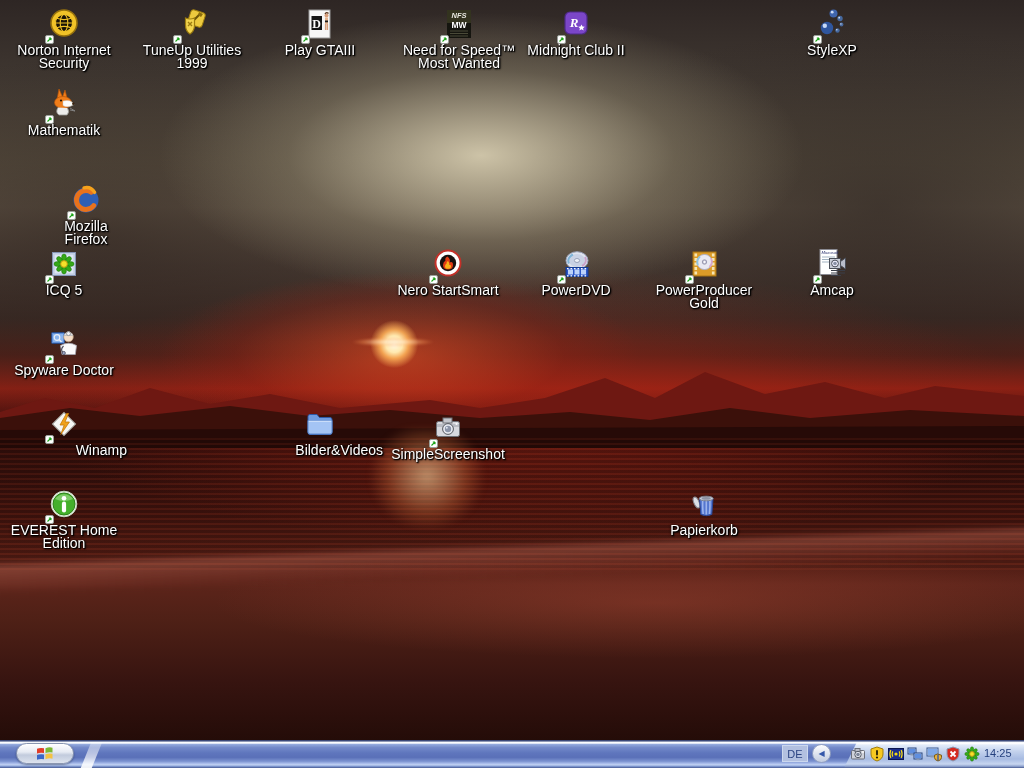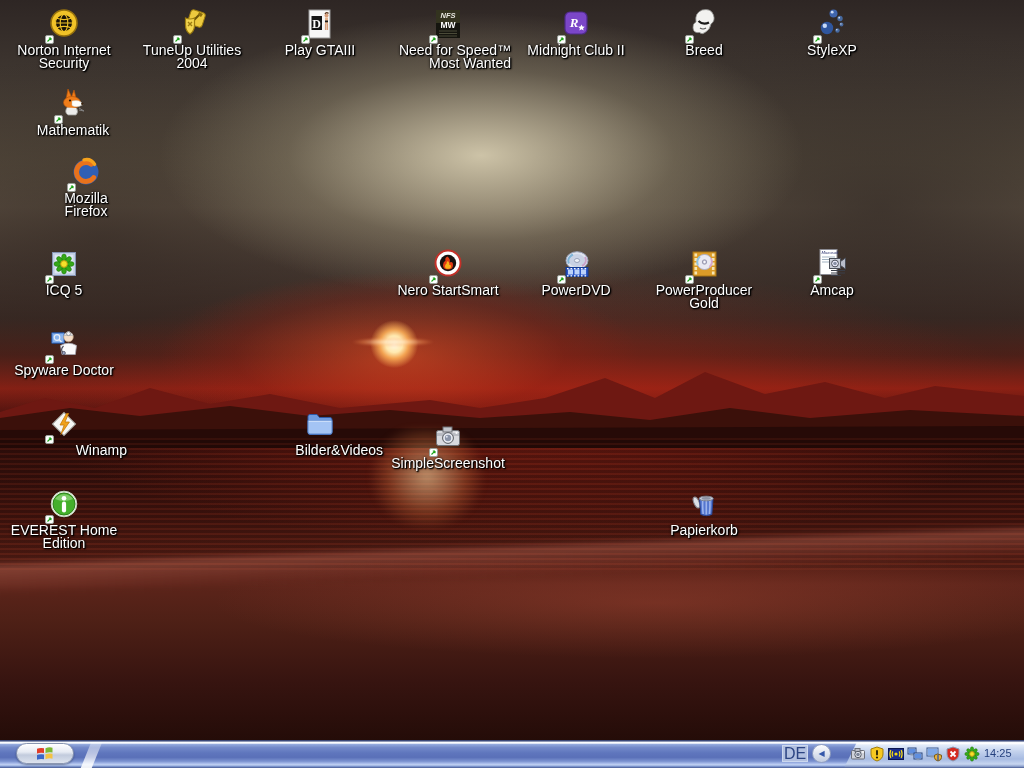--- a/index.html
+++ b/index.html
@@ -151,7 +151,7 @@
         </div>
         <div class="icon-label">Play GTAIII</div>
       </div>
-      <div class="icon-cell" style="left: 385px; top: 8px; text-align: right;">
+      <div class="icon-cell" style="left: 396px; top: 8px;">
         <div class="icon-art">
           <svg viewBox="0 0 32 32" width="32" height="32">
             <rect x="4" y="2" width="24" height="28" fill="#15150f"></rect>

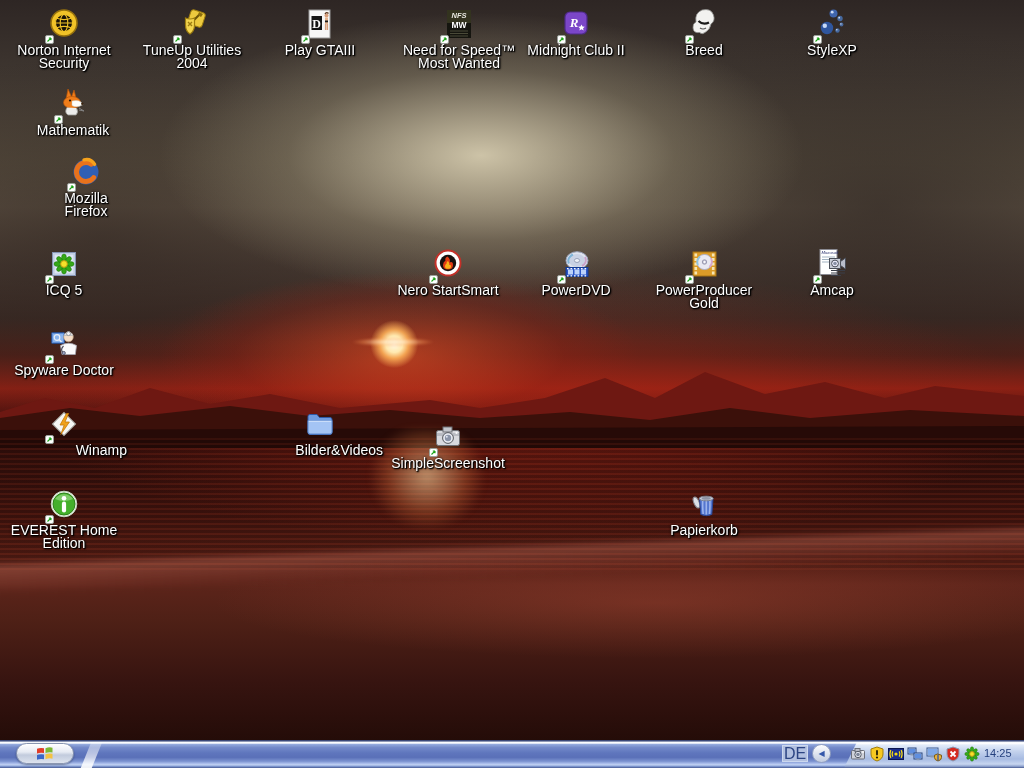--- a/index.html
+++ b/index.html
@@ -128,7 +128,7 @@
             </svg>
           </span>
         </div>
-        <div class="icon-label">TuneUp Utilities 2004</div>
+        <div class="icon-label">TuneUp Utilities 1999</div>
       </div>
       <div class="icon-cell" style="left: 257px; top: 8px;">
         <div class="icon-art">

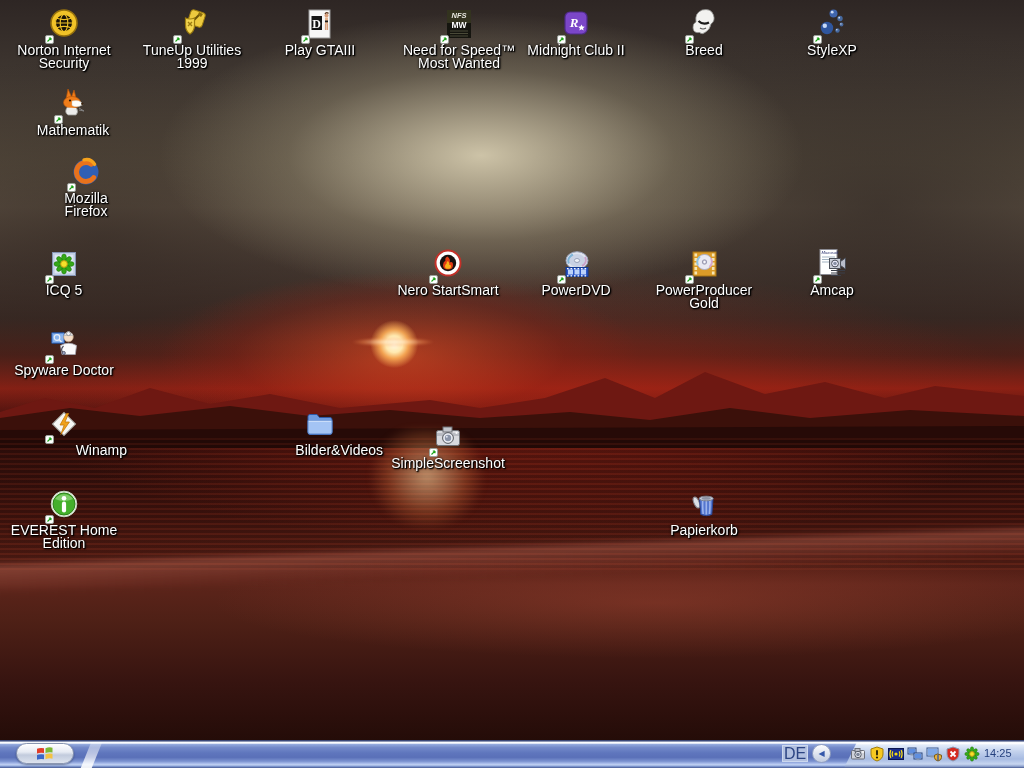--- a/index.html
+++ b/index.html
@@ -185,22 +185,6 @@
         </div>
         <div class="icon-label">Midnight Club II</div>
       </div>
-      <div class="icon-cell" style="left: 641px; top: 8px;">
-        <div class="icon-art">
-          <svg viewBox="0 0 32 32" width="32" height="32">
-            <path d="M14 2 Q23 0 25.5 7 Q27.5 13 23 16 Q22 22 17 24.5 Q14 27 11.5 24.5 Q5.5 25.5 5 20 Q4.5 15.5 8 14 Q6.5 5 14 2 Z" fill="#f2f2f0" stroke="#8a8a88" stroke-width="0.8"></path>
-            <path d="M10.5 13 Q15 17.5 21 14.5" fill="none" stroke="#1a1a1a" stroke-width="2.2"></path>
-            <path d="M12 20 q3 2 6 0" fill="none" stroke="#555" stroke-width="1.2"></path>
-          </svg>
-          <span class="sc-badge">
-            <svg viewBox="0 0 9 9" width="9" height="9">
-              <rect x="0.5" y="0.5" width="8" height="8" rx="1.5" fill="#fff" stroke="#9aa09a"></rect>
-              <path d="M2.5 6.5 L6 3 M6 3 H3.8 M6 3 V5.2" stroke="#1ca318" stroke-width="1.1" fill="none"></path>
-            </svg>
-          </span>
-        </div>
-        <div class="icon-label">Breed</div>
-      </div>
       <div class="icon-cell" style="left: 769px; top: 8px;">
         <div class="icon-art">
           <svg viewBox="0 0 32 32" width="32" height="32">

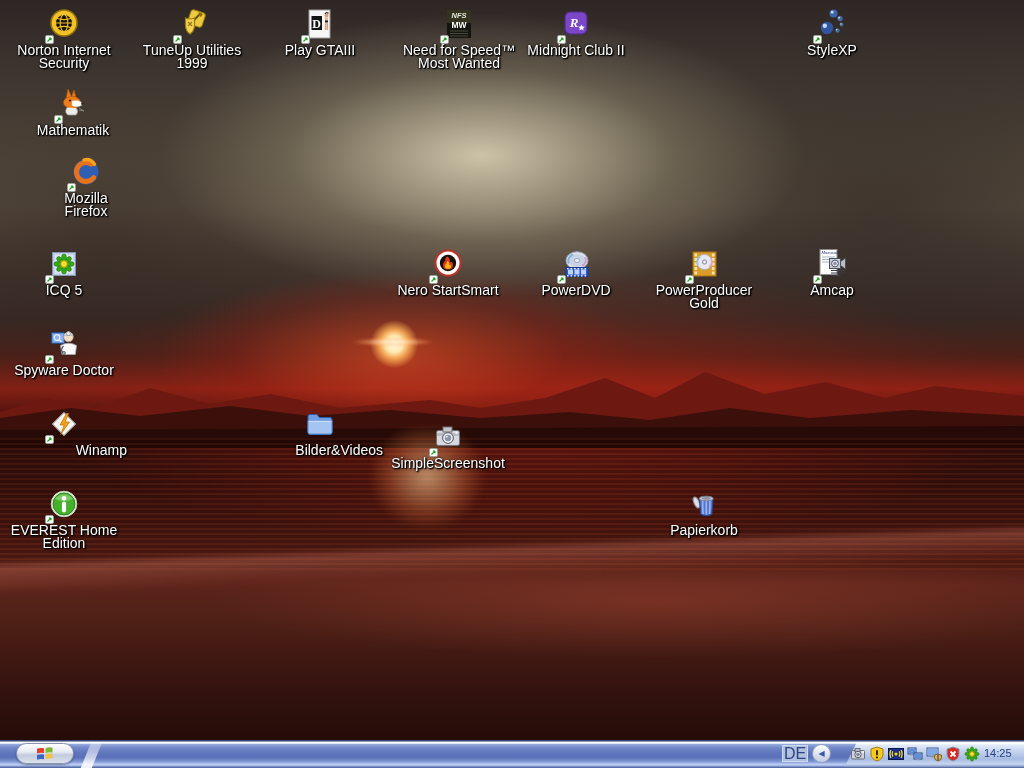--- a/index.html
+++ b/index.html
@@ -208,7 +208,7 @@
         </div>
         <div class="icon-label">StyleXP</div>
       </div>
-      <div class="icon-cell" style="left: 10px; top: 88px;">
+      <div class="icon-cell" style="left: 1px; top: 88px;">
         <div class="icon-art">
           <svg viewBox="0 0 32 32" width="32" height="32">
             <path d="M11 1 l4 9 -6 1.5 z" fill="#ef7d1a" stroke="#b85408" stroke-width="0.7"></path>

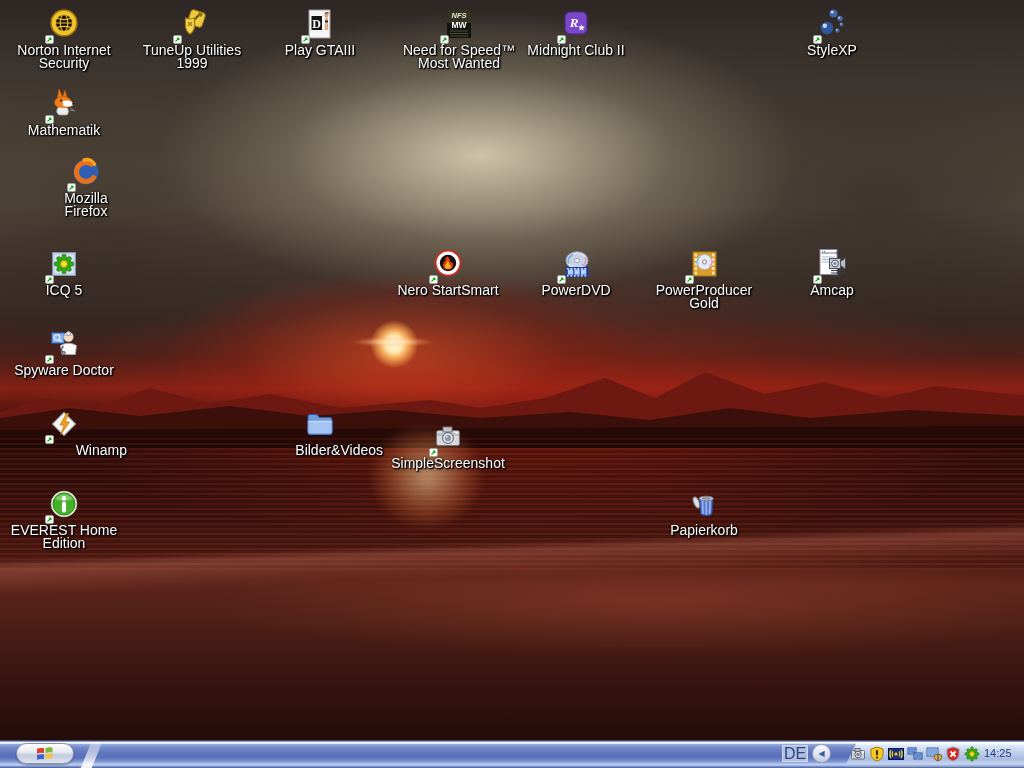--- a/index.html
+++ b/index.html
@@ -229,7 +229,7 @@
         </div>
         <div class="icon-label">Mathematik</div>
       </div>
-      <div class="icon-cell" style="left: 1px; top: 156px; padding-left: 44px;">
+      <div class="icon-cell" style="left: 1px; top: 184px; padding-left: 44px;">
         <div class="icon-art">
           <svg viewBox="0 0 32 32" width="32" height="32">
             <circle cx="16" cy="16" r="12.5" fill="#2f5fb4"></circle>

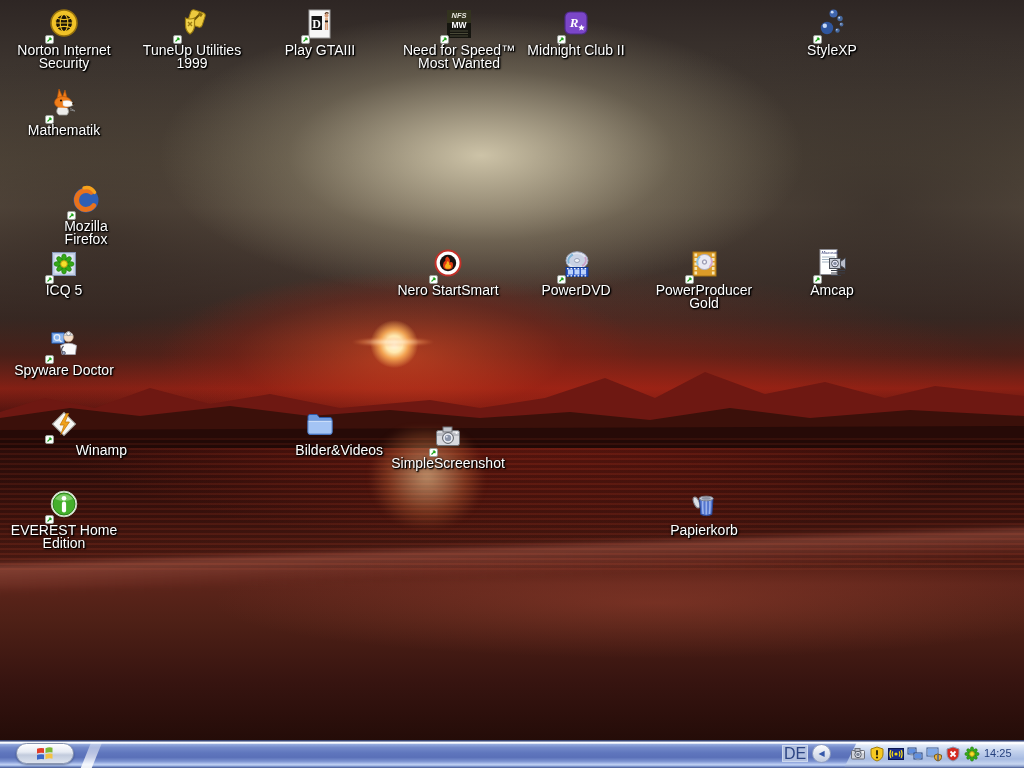--- a/index.html
+++ b/index.html
@@ -426,7 +426,7 @@
         </div>
         <div class="icon-label">Bilder&amp;Videos</div>
       </div>
-      <div class="icon-cell" style="left: 385px; top: 421px;">
+      <div class="icon-cell" style="left: 385px; top: 412px;">
         <div class="icon-art">
           <svg viewBox="0 0 32 32" width="32" height="32">
             <rect x="4.5" y="9.5" width="23" height="15" rx="2" fill="#d8d9de" stroke="#6e7076"></rect>

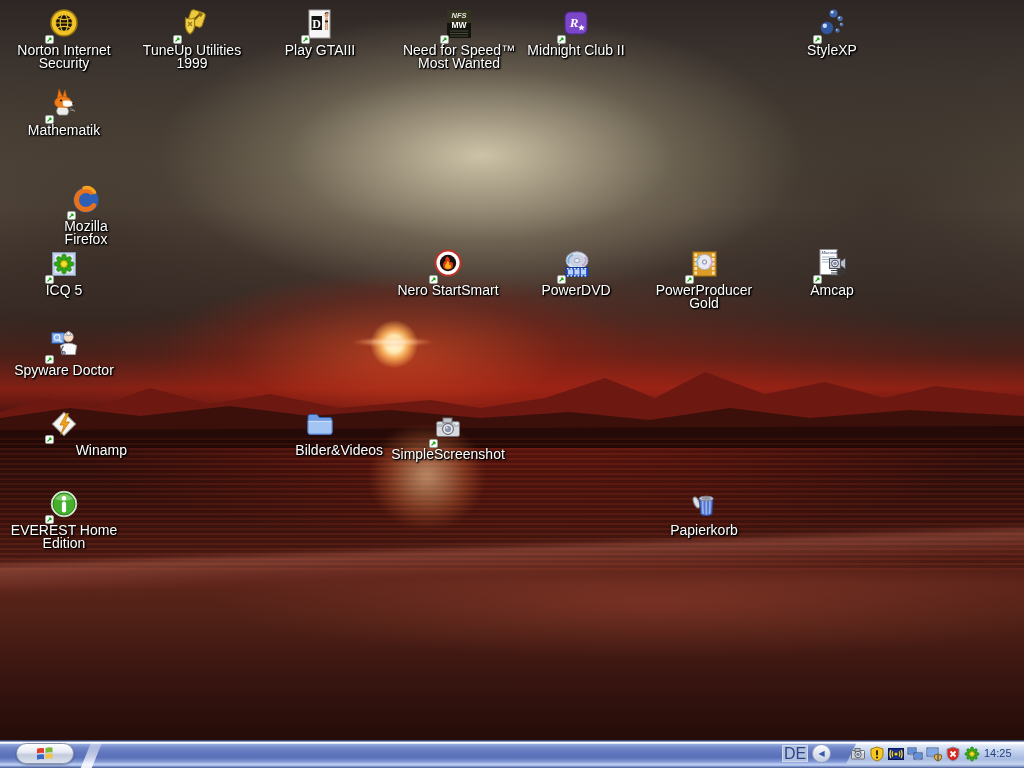--- a/index.html
+++ b/index.html
@@ -63,7 +63,7 @@
       #3a4878 0%, #3a4878 4%, #f6f9fd 7%, #ffffff 12%, #e2ebf9 18%,
       #c2d1ec 42%, #a7bbe2 68%, #c8d6f0 86%, #8fa3cf 94%, #47598f 100%); }
   .lang-indicator { position:absolute; left:782px; top:745px; width:26px; height:17px;
-    background:#b2c0e0; border:1px solid #ccd8ee; color:#2c4482; font-size:16px;
+    background:#b2c0e0; border:1px solid #ccd8ee; color:#2c4482; font-size:11px;
     display:flex; align-items:center; justify-content:center; cursor:default; }
   .tray-chevron { position:absolute; left:812px; top:744px; width:19px; height:19px; border-radius:50%;
     border:1px solid #94a2c2; background:linear-gradient(180deg, #fdfdfe, #c2cce0);

